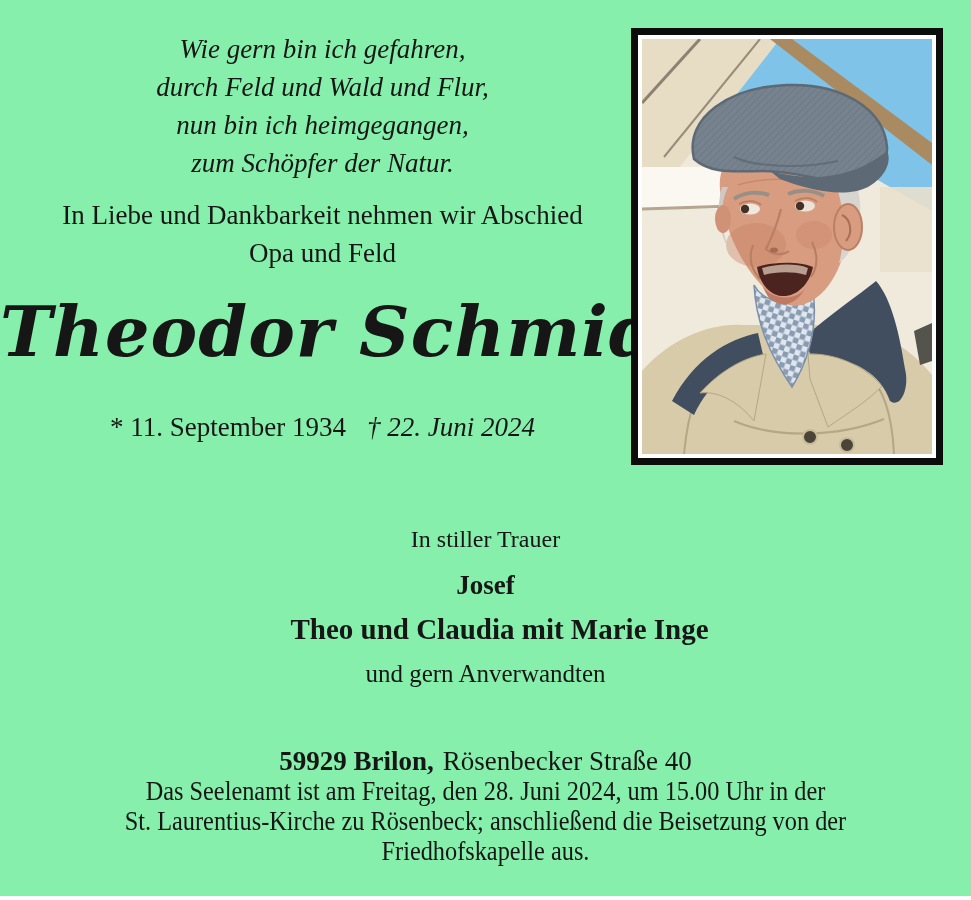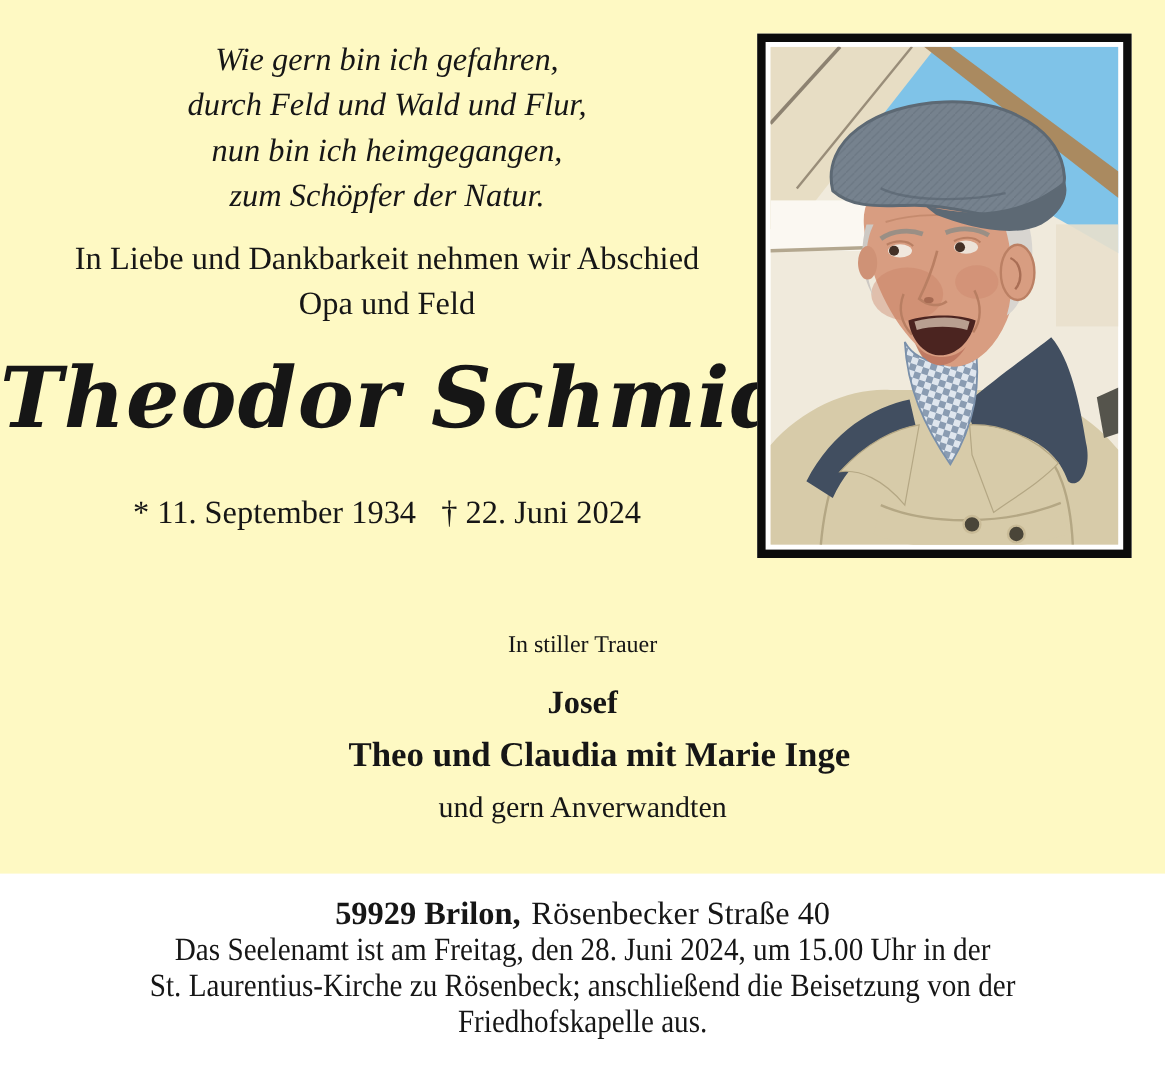--- a/index.html
+++ b/index.html
@@ -5,7 +5,7 @@
   * { margin:0; padding:0; box-sizing:border-box; }
   html,body { background:#ffffff; }
   body { width:971px; height:900px; font-family:"Liberation Serif", serif; color:#161616; overflow:hidden; }
-  .page { position:relative; width:971px; height:728px; background:#fef9c3; }
+  .page { position:relative; width:971px; height:896px; background:#86efac; }
 
   .col-left { position:absolute; left:0; top:0; width:645px; }
   .col-left > div { position:absolute; left:0; width:645px; text-align:center; }

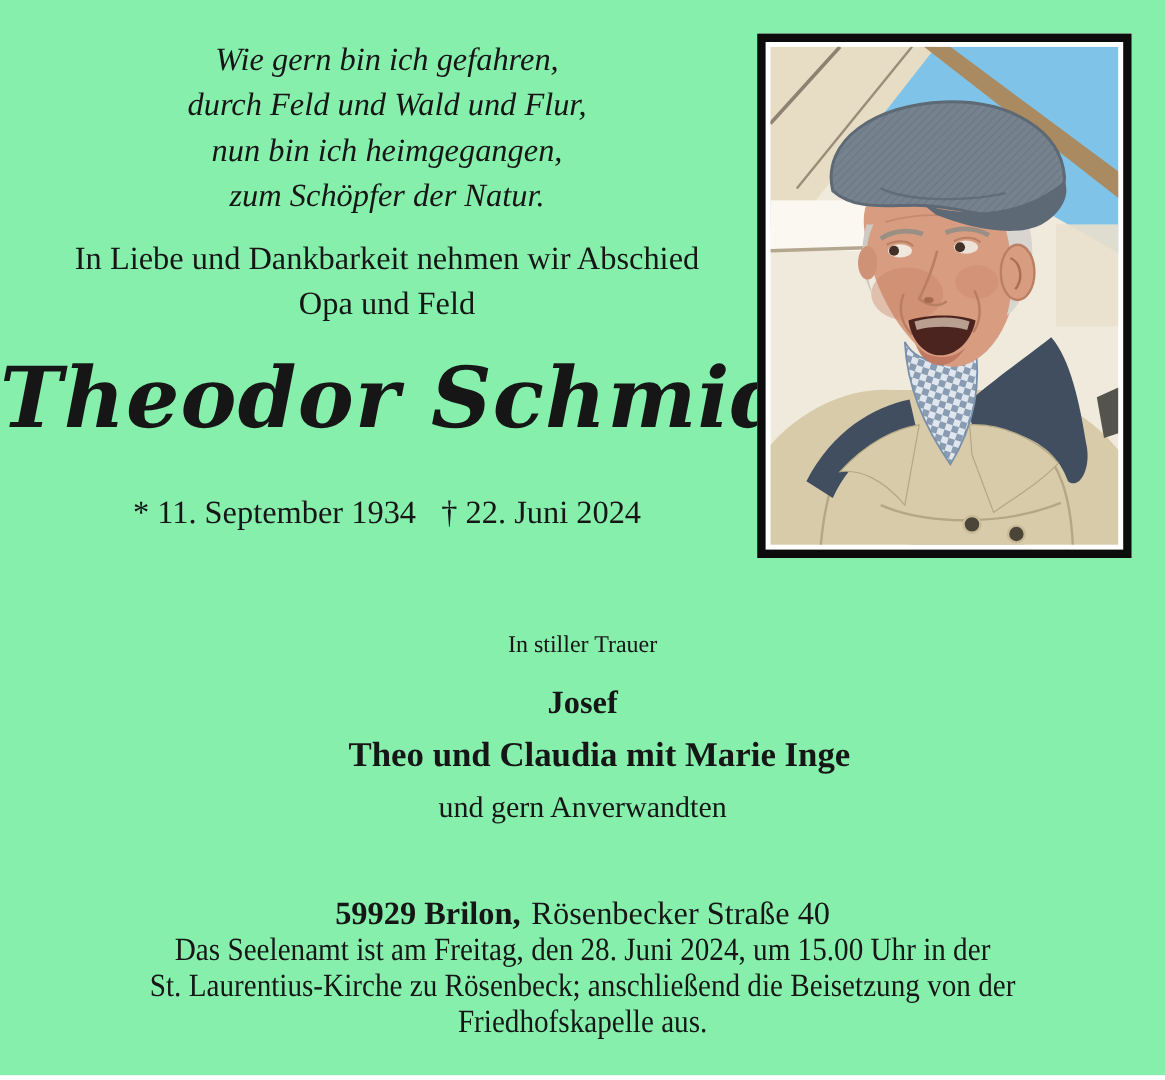--- a/index.html
+++ b/index.html
@@ -15,7 +15,7 @@
   .name  { top:290px; font-family:"DejaVu Serif", serif; font-style:italic; font-weight:bold;
            font-size:70px; letter-spacing:1px; white-space:nowrap; }
   .dates { top:412px; font-size:27px; white-space:nowrap; }
-  .dates .death { margin-left:21px; }
+  .dates .death { margin-left:21px;font-style:italic; }
 
   .photo-frame { position:absolute; left:631px; top:28px; width:312px; height:437px;
                  border:7px solid #0c0c0c; background:#ffffff; padding:4px; }

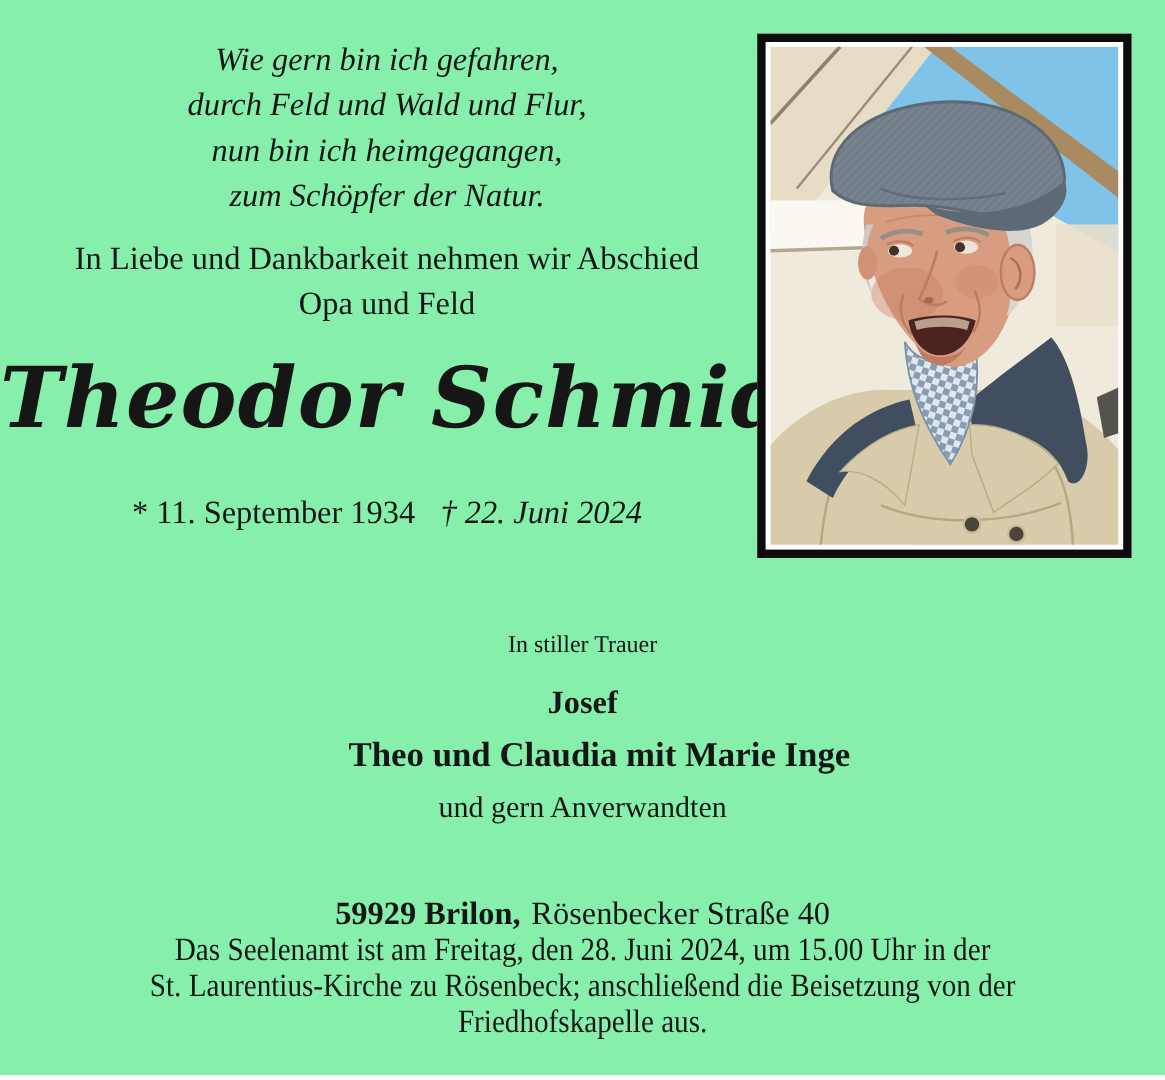--- a/index.html
+++ b/index.html
@@ -22,7 +22,7 @@
   .photo-frame svg { display:block; width:290px; height:415px; }
 
   .cline { position:absolute; left:0; width:971px; text-align:center; white-space:nowrap; }
-  .mourning-header { top:526px; font-size:20px; }
+  .mourning-header { top:526px; font-size:24px; }
   .mourner-1 { top:570px; font-size:27px; font-weight:bold; }
   .mourner-2 { top:613px; font-size:29px; font-weight:bold;margin-left:14px; }
   .relatives { top:660px; font-size:25px; }

